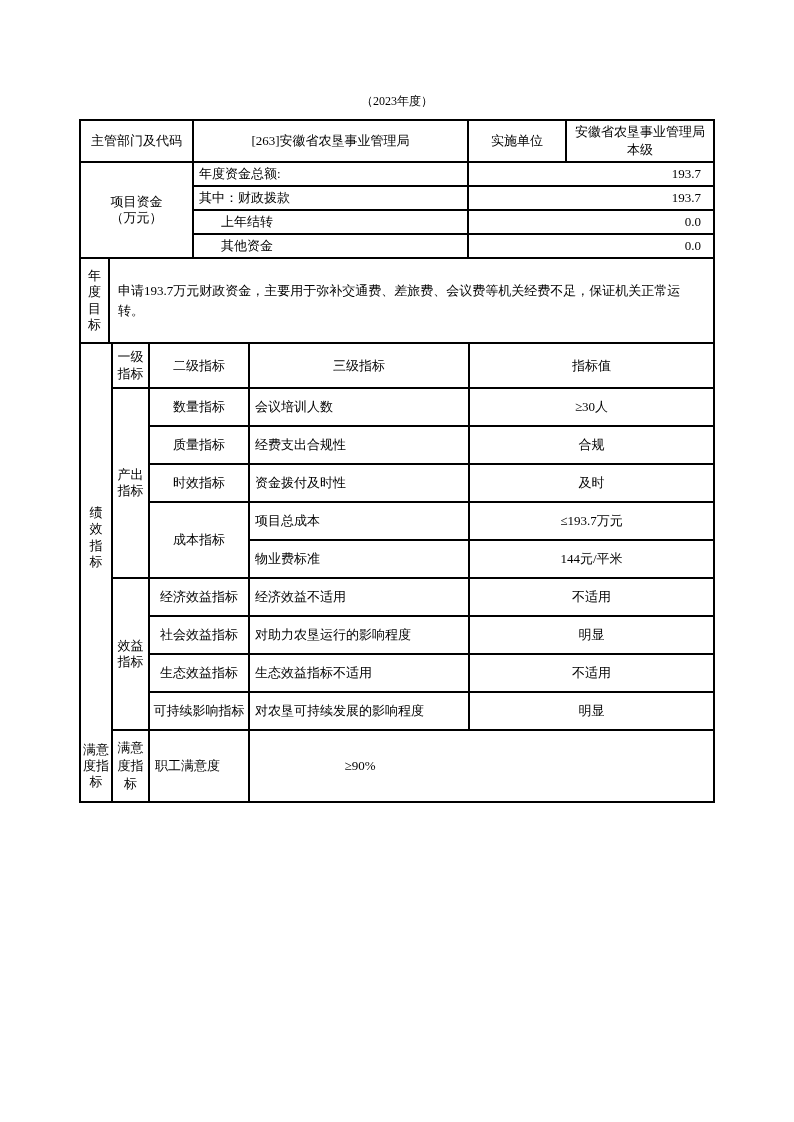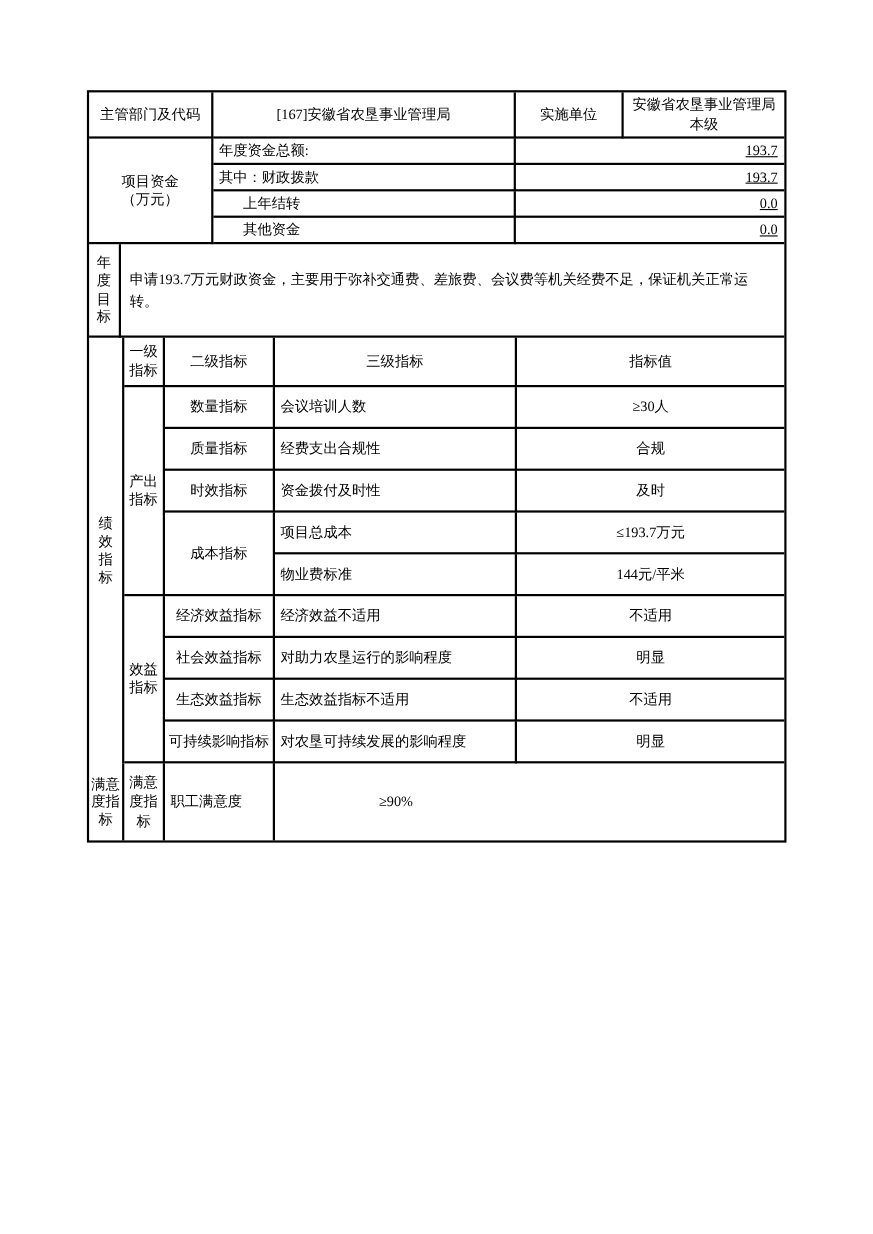--- a/index.html
+++ b/index.html
@@ -66,6 +66,7 @@
 
 <div class="page">
 
+  <div class="doc-subtitle">（2023年度）</div>
 
   <div class="sheet">
 

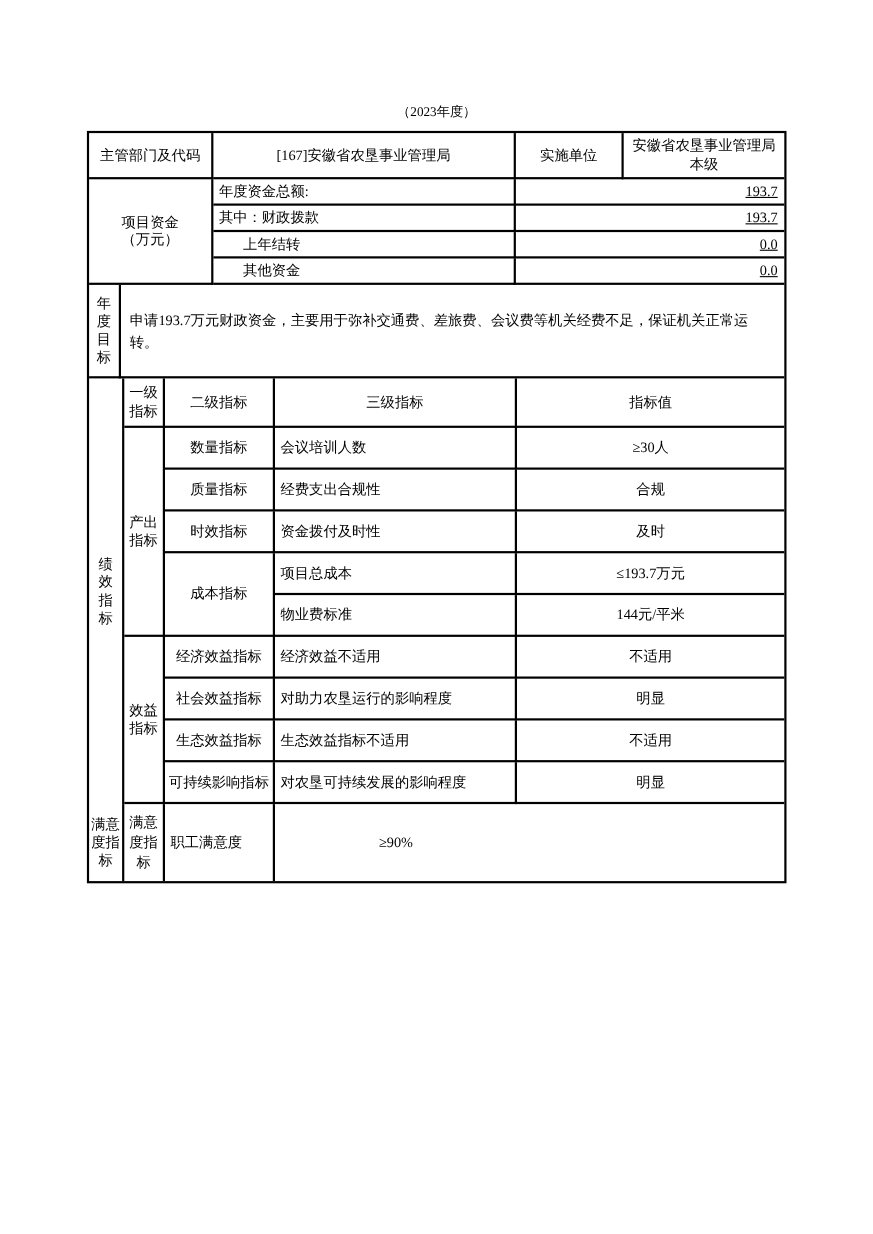--- a/index.html
+++ b/index.html
@@ -80,7 +80,7 @@
       <tbody>
       <tr>
         <td>主管部门及代码</td>
-        <td>[167]安徽省农垦事业管理局</td>
+        <td>[263]安徽省农垦事业管理局</td>
         <td>实施单位</td>
         <td>安徽省农垦事业管理局本级</td>
       </tr>

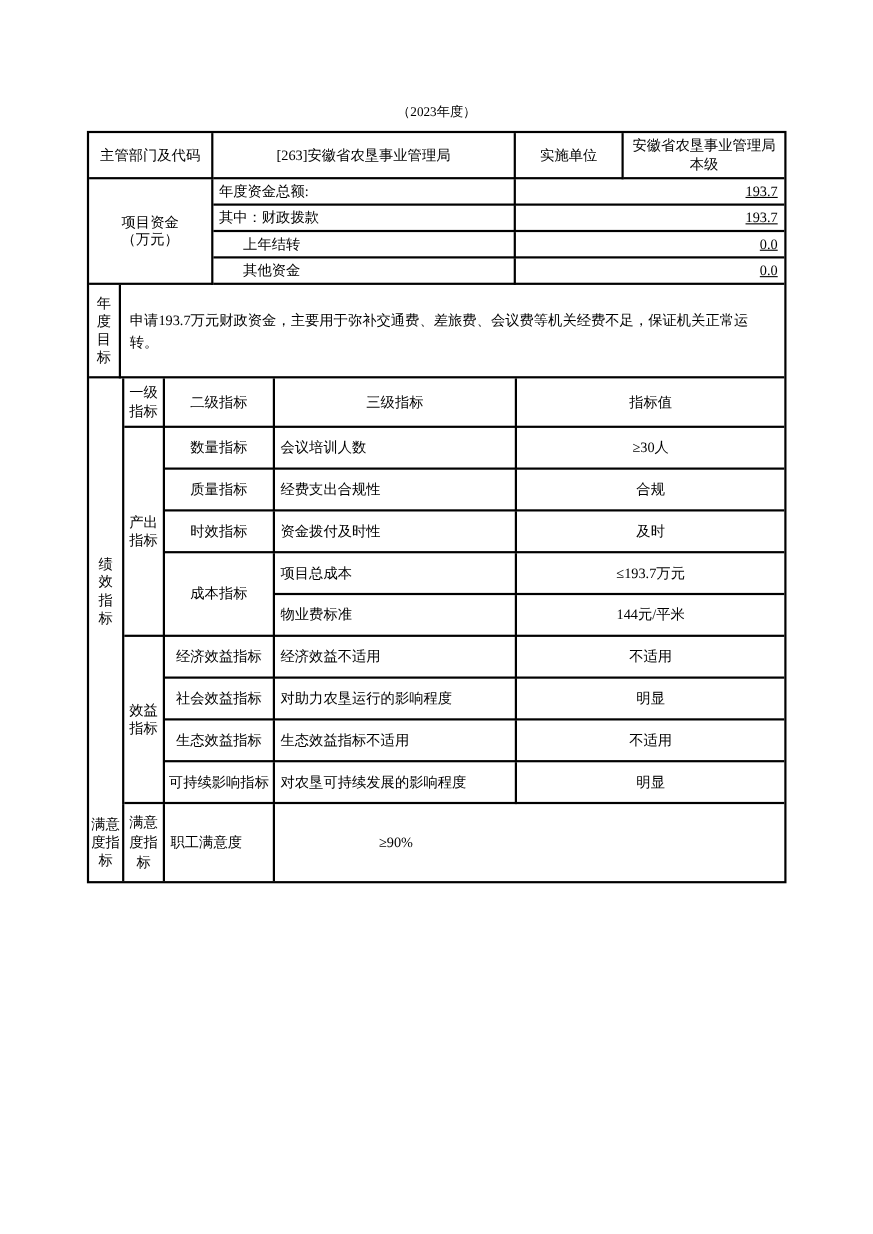--- a/index.html
+++ b/index.html
@@ -49,7 +49,7 @@
   td:last-child { border-right: none; }
   td.nb { border-bottom: none; }
   td.left { text-align: left; padding-left: 5px; }
-  td.num { text-align: right; padding-right: 6px; text-decoration: underline; }
+  td.num { text-align: right; padding-right: 12px; }
   td.indent { padding-left: 27px; margin-top: 40px; }
   td.pre { white-space: pre-line; line-height: 1.25; }
   .t1 td { height: 32px; }

